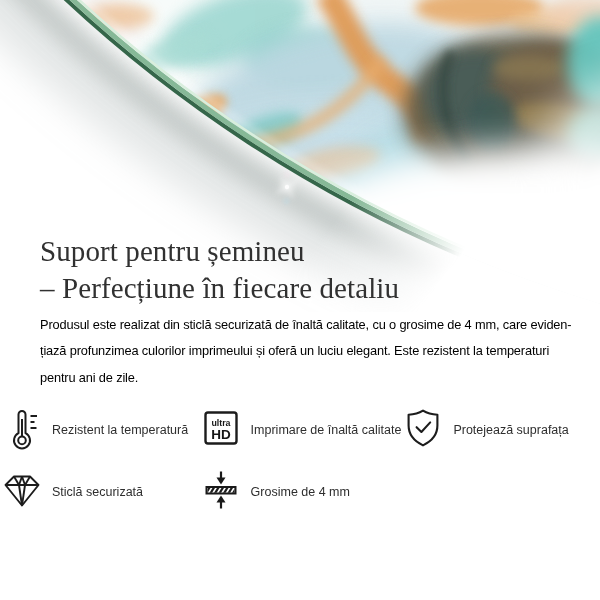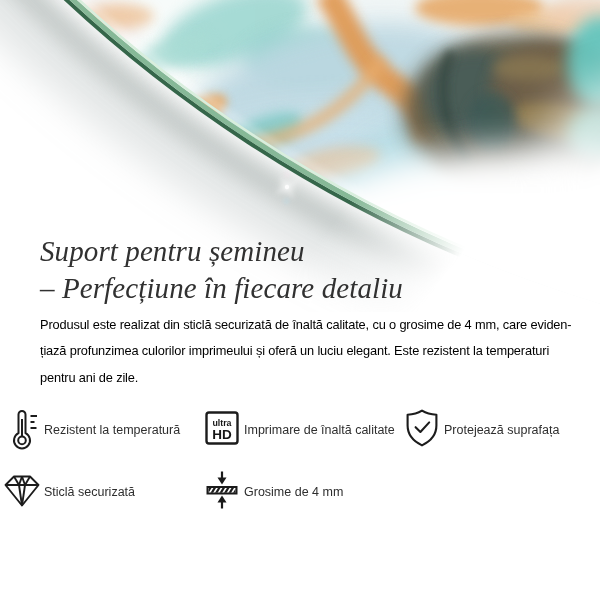--- a/index.html
+++ b/index.html
@@ -13,7 +13,7 @@
   .headline{
     position:absolute;left:40px;top:233px;margin:0;
     font-family:"Liberation Serif", serif;font-weight:400;
-    font-size:29px;line-height:37px;color:#313131;letter-spacing:0.1px;font-style:italic;
+    font-size:29px;line-height:37px;color:#313131;letter-spacing:0.1px;
   }
   .headline span{display:block;white-space:nowrap;}
   .paragraph{

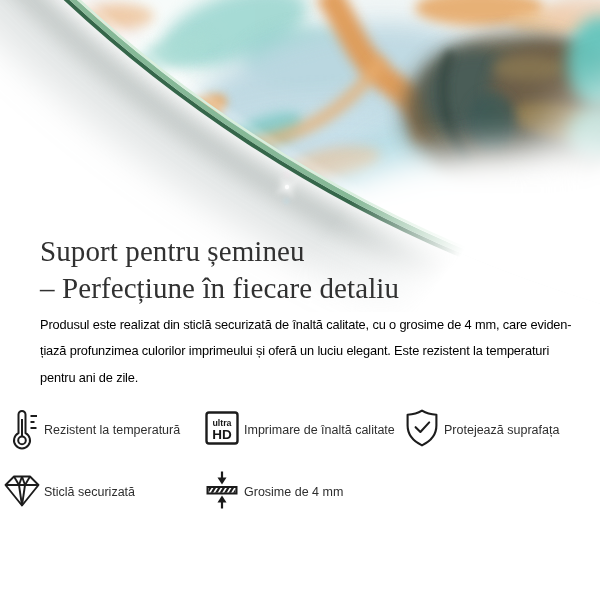--- a/index.html
+++ b/index.html
@@ -29,7 +29,7 @@
   .feature .icon{height:48px;display:flex;align-items:center;justify-content:center;}
   .feature .label{
     margin-top:5px;font-size:12.5px;line-height:15px;color:#2e2e2e;
-    text-align:left;white-space:nowrap;
+    text-align:left;white-space:nowrap;margin-left:8px;
   }
   .ic{display:block;}
 </style>

